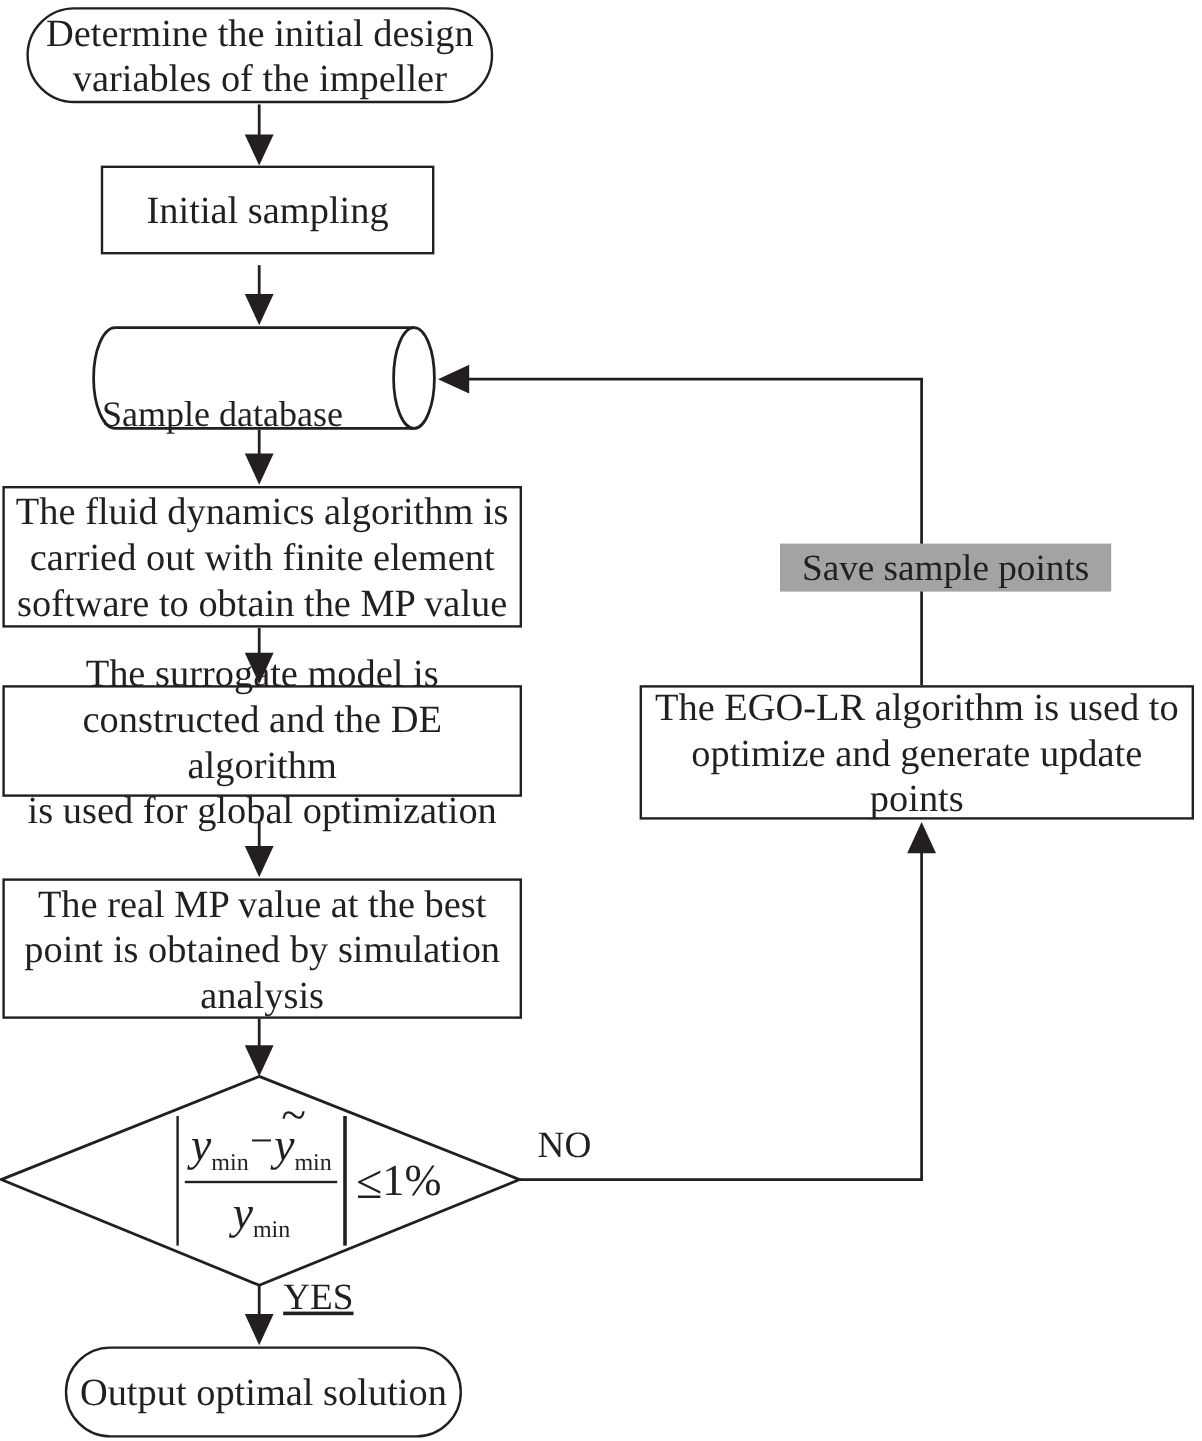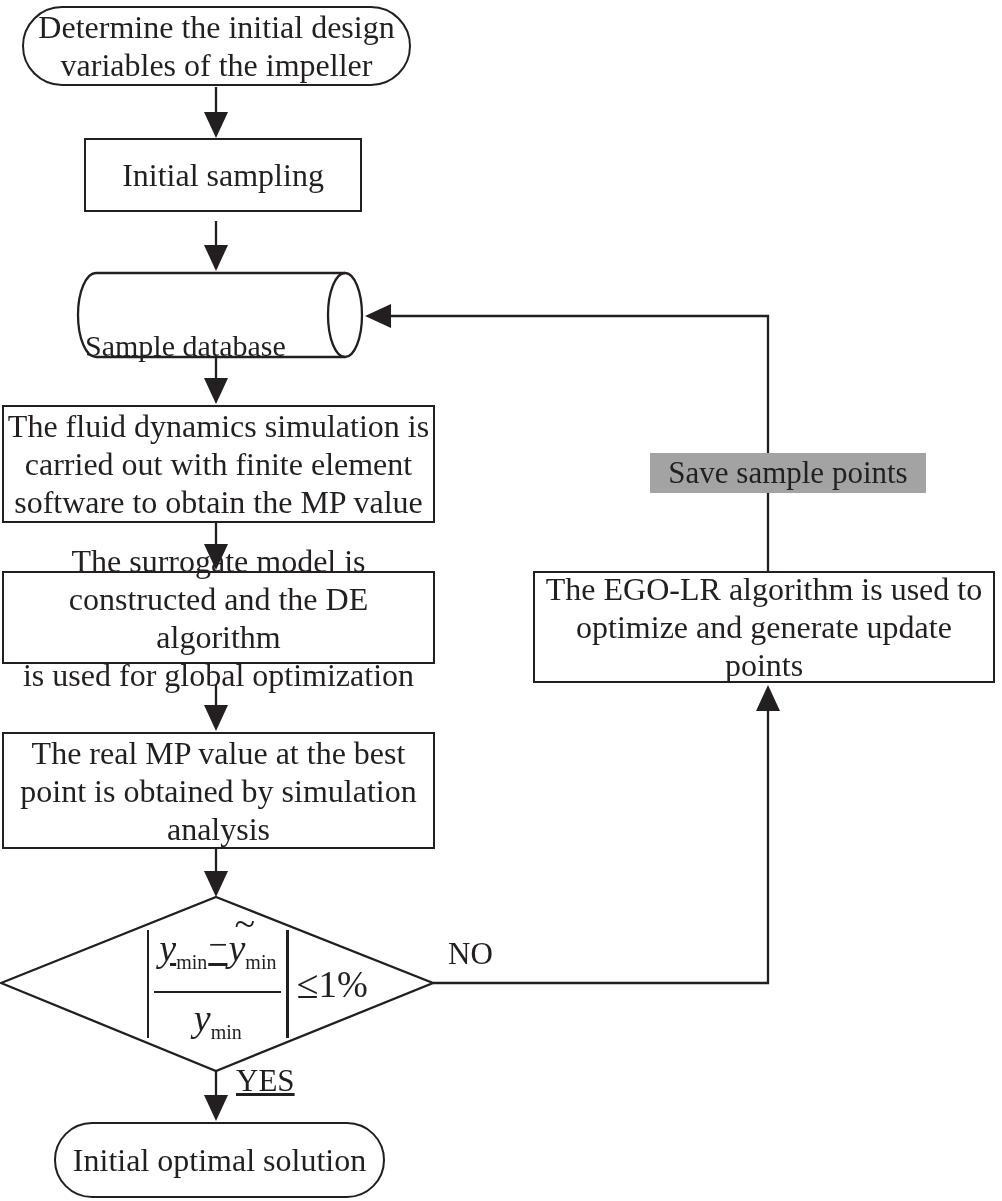--- a/index.html
+++ b/index.html
@@ -157,7 +157,7 @@
 
   <div class="free-label" id="label-sample-database">Sample database</div>
 
-  <div class="node" id="node-fluid-simulation">The fluid dynamics simulation is
+  <div class="node" id="node-fluid-simulation">The fluid dynamics algorithm is
 carried out with finite element
 software to obtain the MP value</div>
 

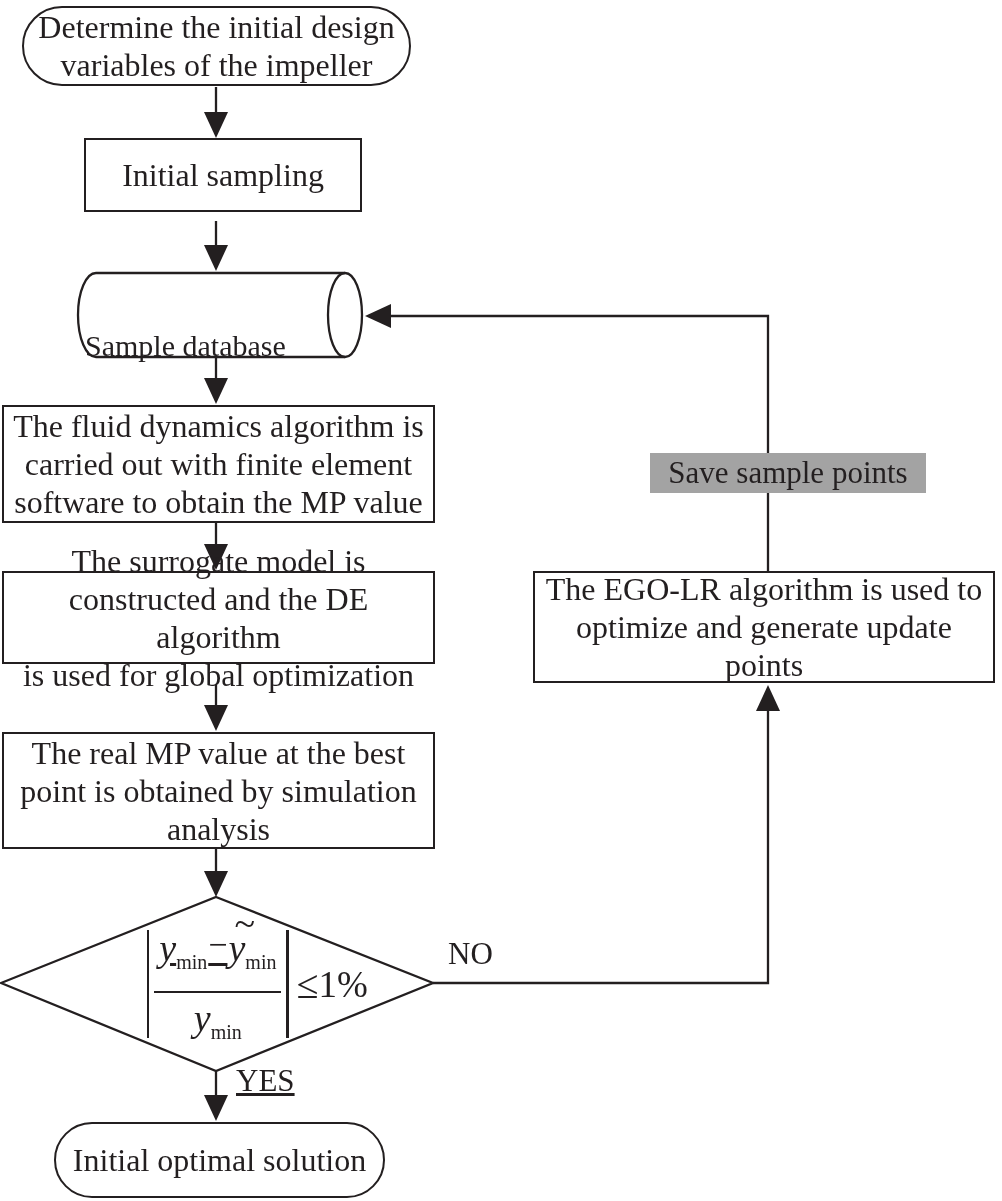--- a/index.html
+++ b/index.html
@@ -78,9 +78,8 @@
   .frac { display: flex; flex-direction: column; align-items: center; padding: 0 2px; }
   .frac-num {
     border-bottom: 2.4px solid var(--ink);
-    padding: 2px 5px 17px 5px;
+    padding: 2px 5px 3px 5px;
     white-space: nowrap;
-    text-decoration: underline;
   }
   .frac-den { padding-top: 3px; white-space: nowrap; }
   .vy { font-style: italic; font-size: 38px; }

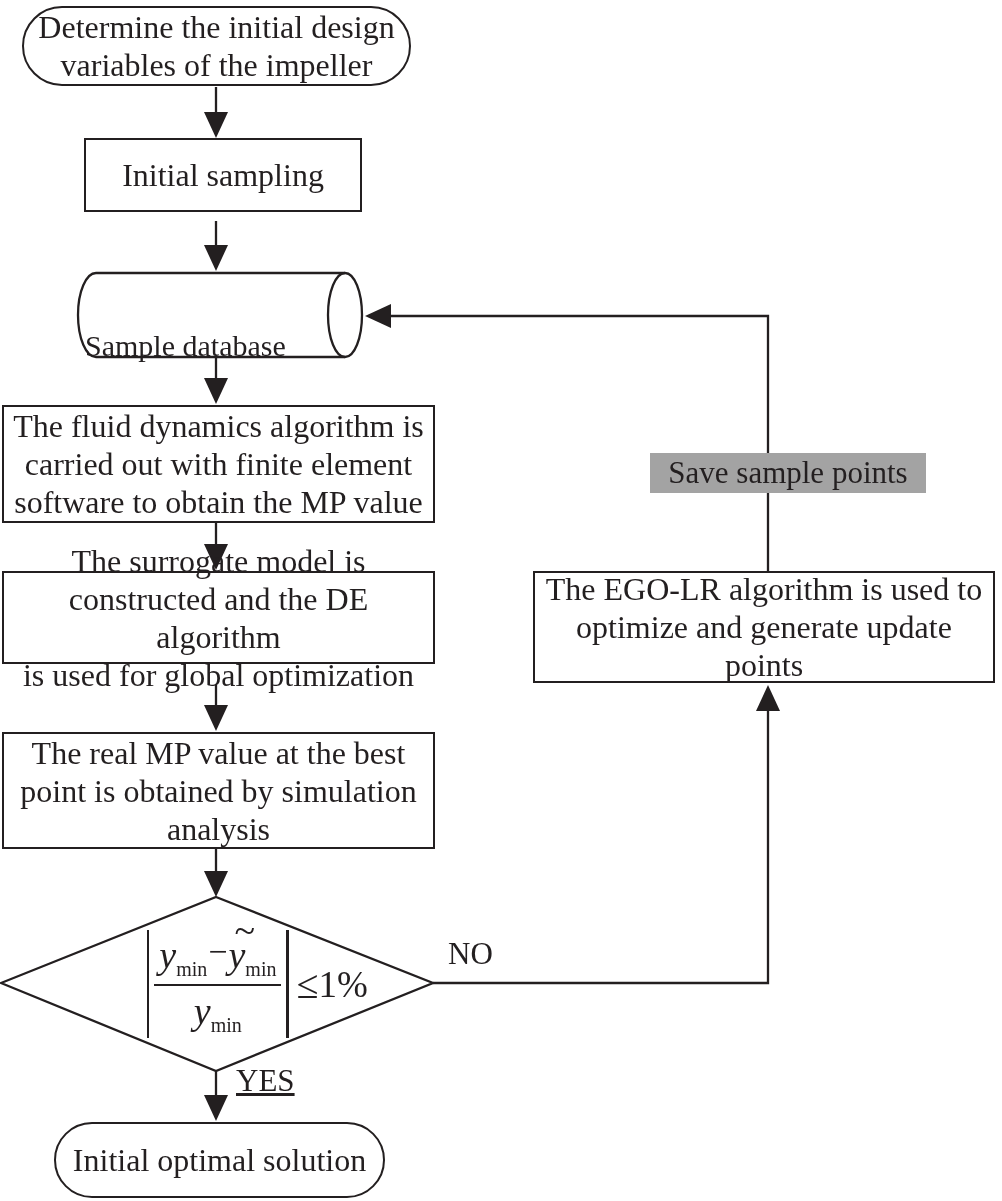--- a/index.html
+++ b/index.html
@@ -171,7 +171,7 @@
 point is obtained by simulation
 analysis</div>
 
-  <div class="node stadium" id="node-output">Initial optimal solution</div>
+  <div class="node stadium" id="node-output">Output optimal solution</div>
 
   <div id="decision-formula">
     <span class="abs-bar"></span>

